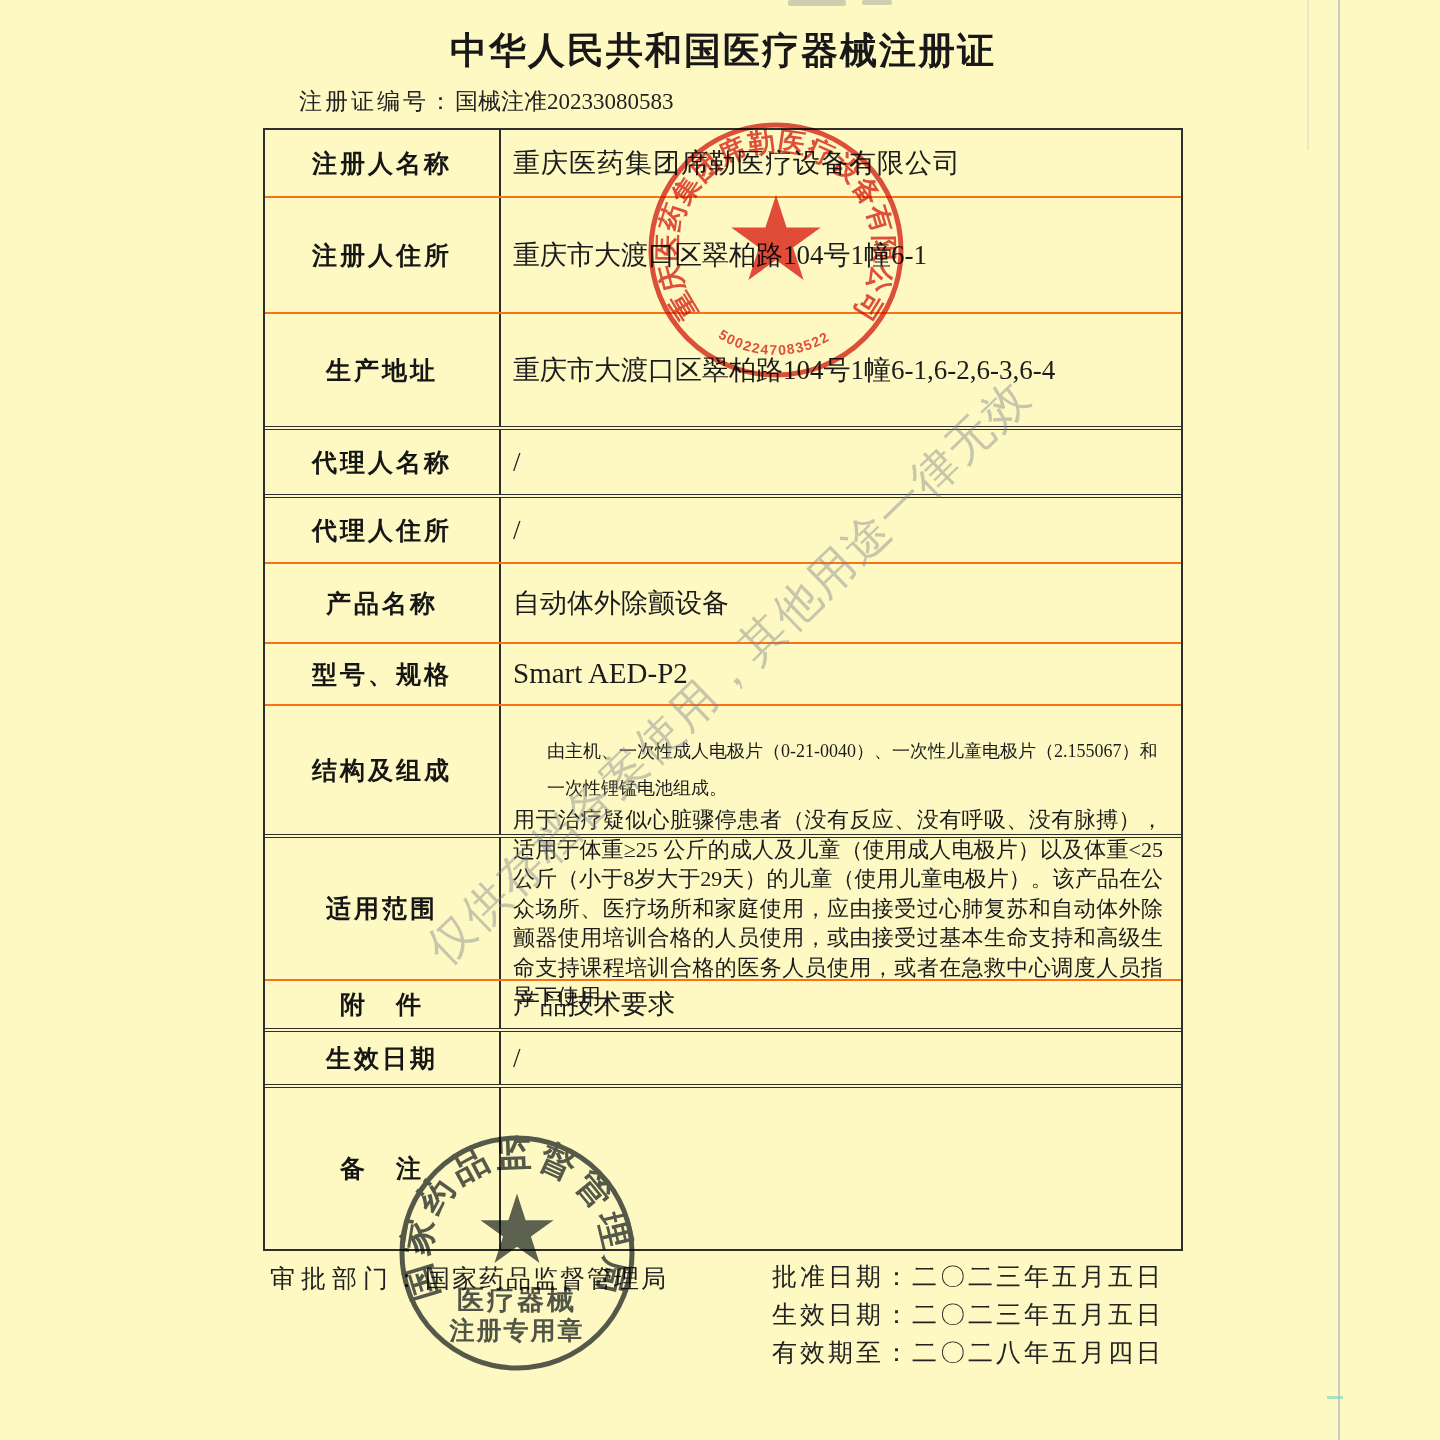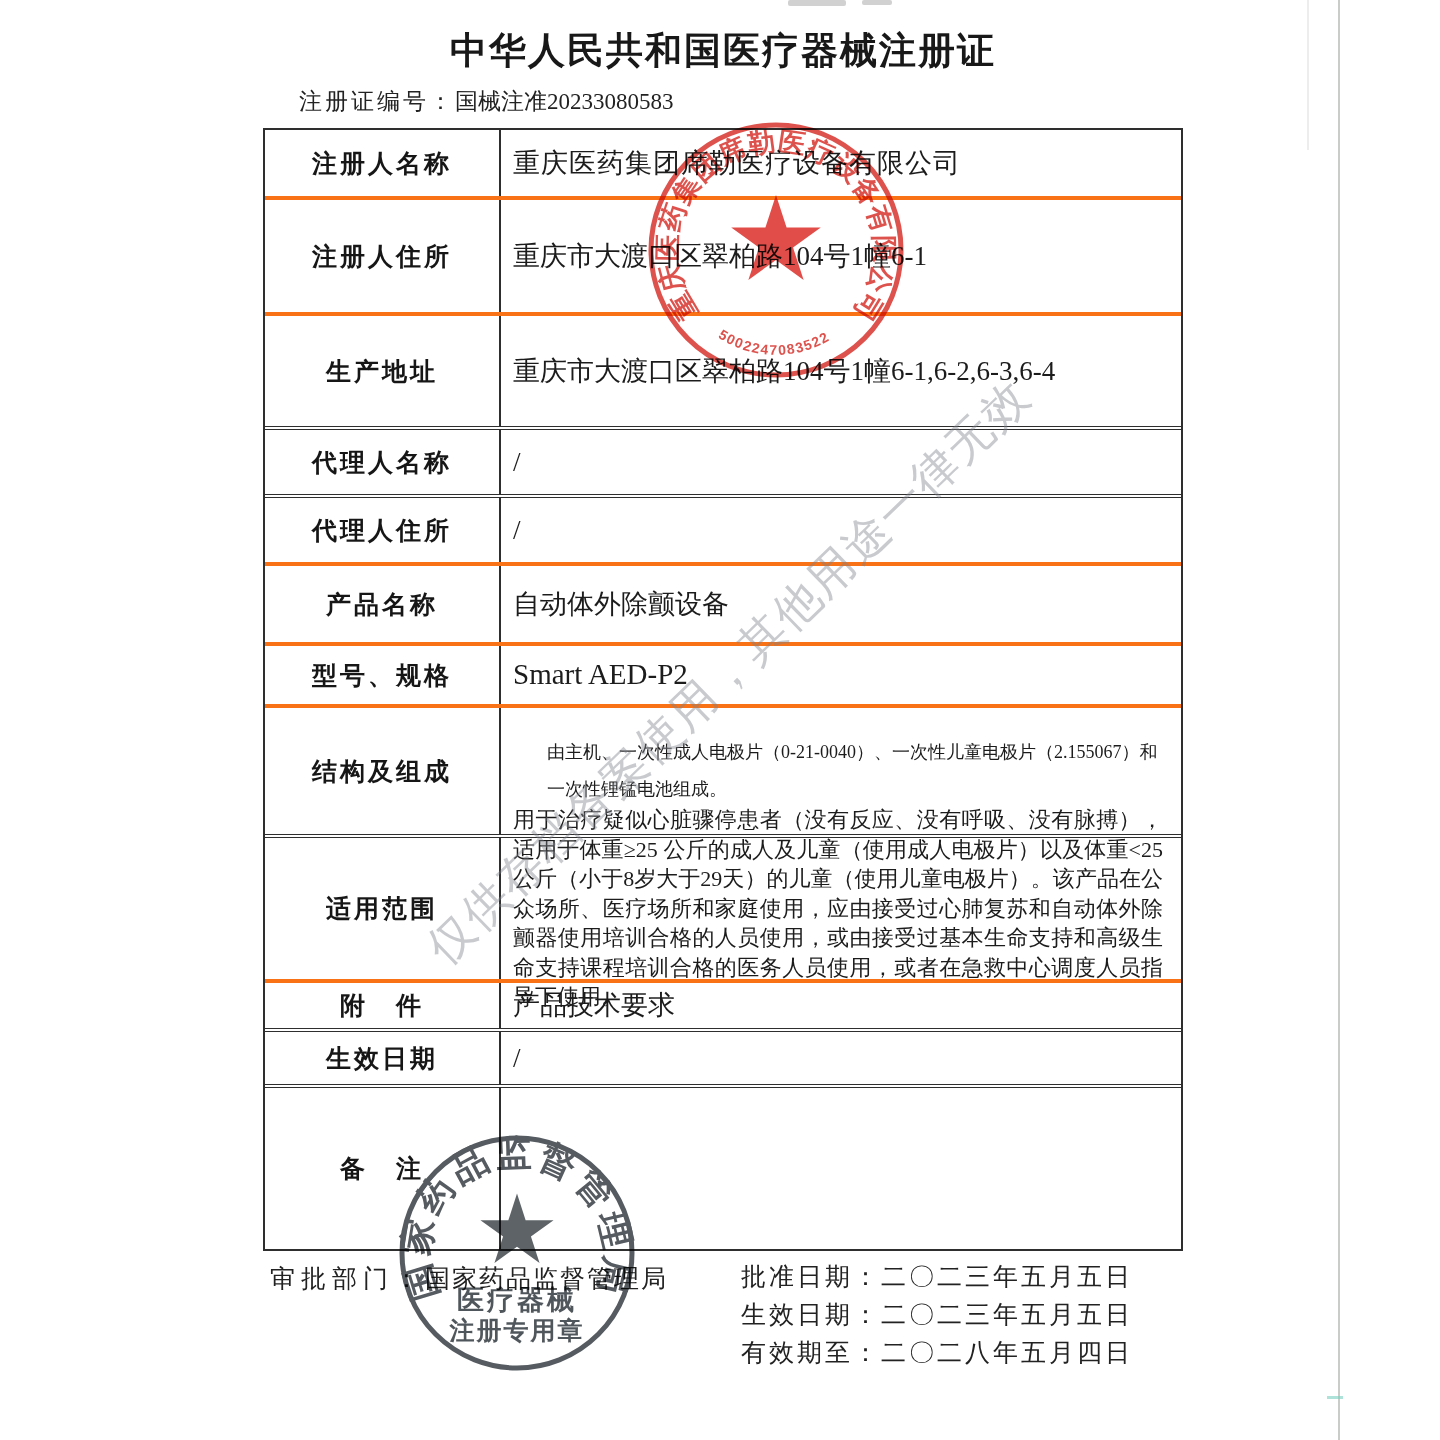--- a/index.html
+++ b/index.html
@@ -4,7 +4,7 @@
 <style>
   html,body{margin:0;padding:0;background:#e9e9e9;}
   .page{
-    position:relative;width:1440px;height:1440px;background:#ffffff;
+    position:relative;width:1440px;height:1440px;background:#fef9c3;
     overflow:hidden;font-family:"Liberation Serif",serif;color:#1f1f1f;
     margin:0 auto;
   }

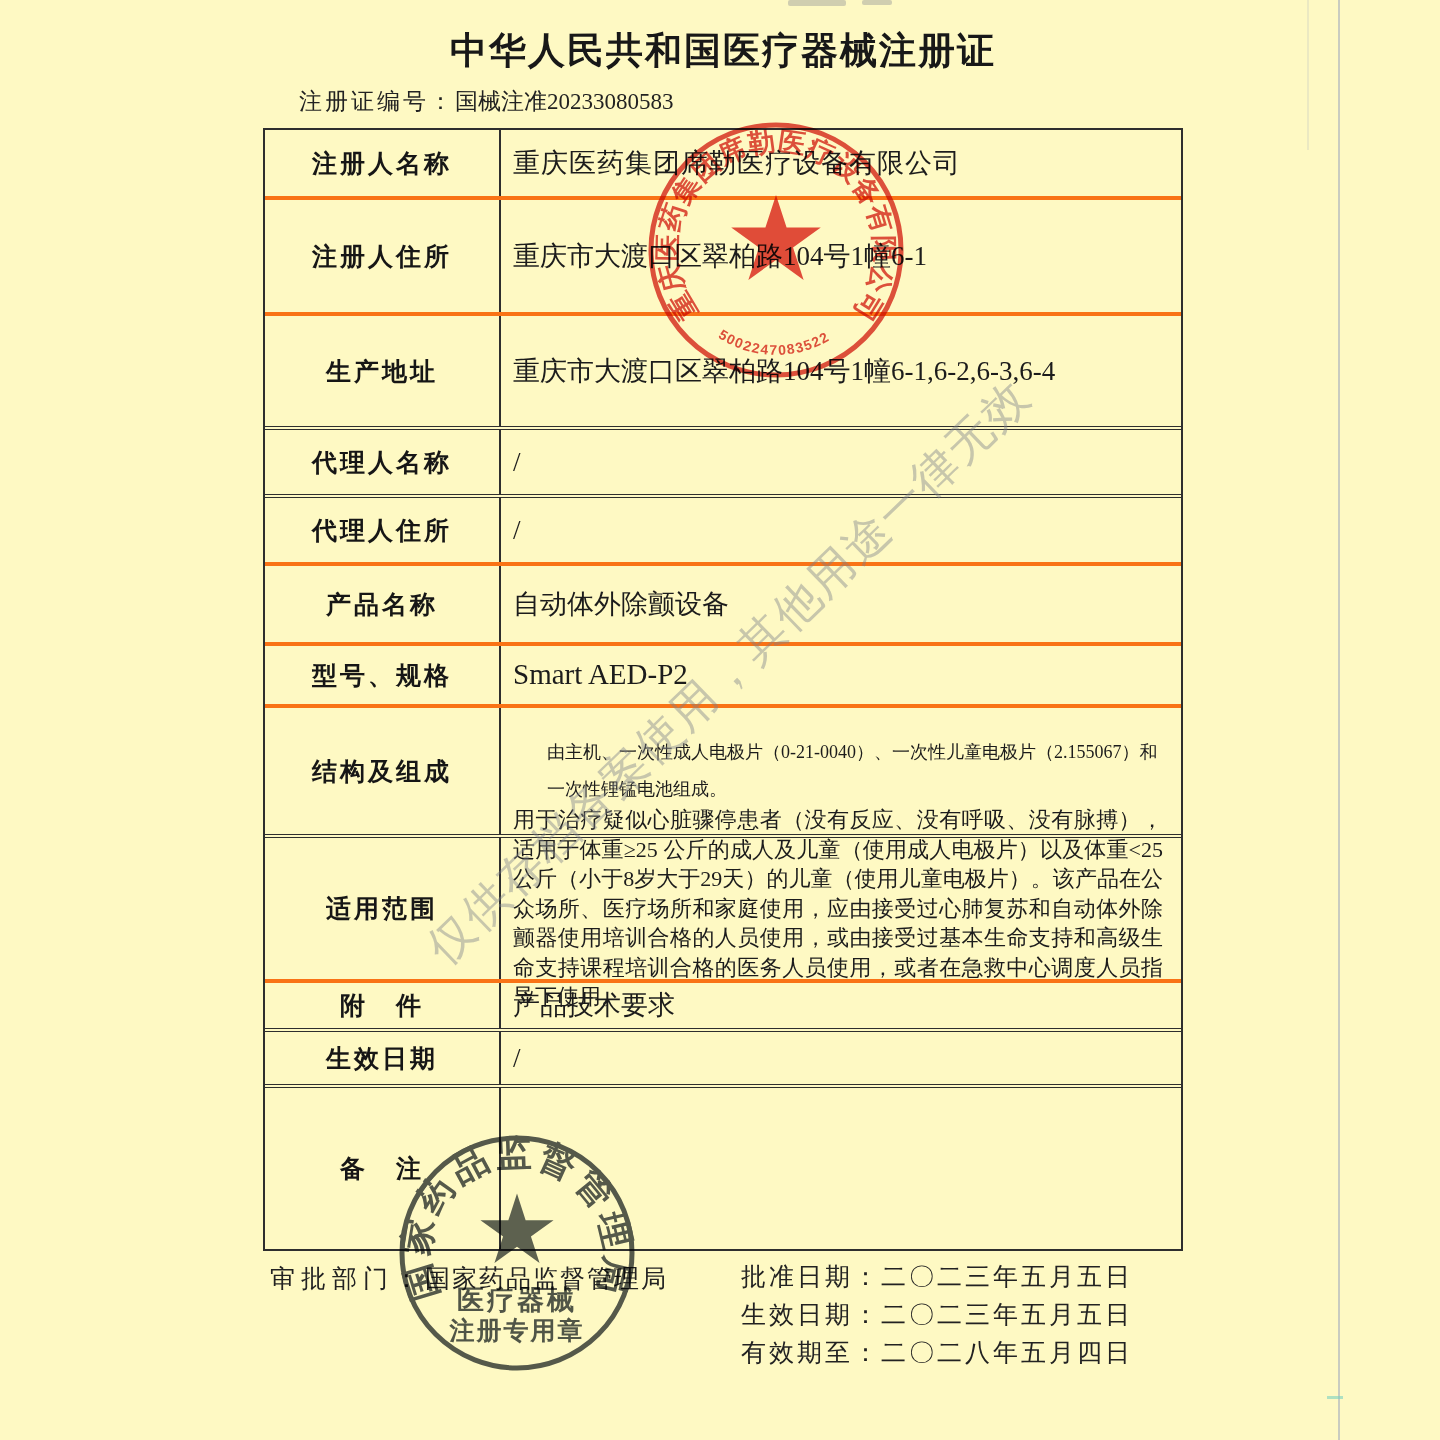--- a/index.html
+++ b/index.html
@@ -38,7 +38,7 @@
     border:2px solid #2e2e2e;box-sizing:border-box;z-index:2;
   }
   .trow{display:flex;box-sizing:border-box;}
-  .trow + .trow{border-top:4px solid #f97316;}
+  .trow + .trow{border-top:2px solid #f97316;}
   .trow.dbl{border-top:4px double #2e2e2e;}
   .tlabel{
     width:236px;flex:0 0 236px;border-right:2px solid #2e2e2e;box-sizing:border-box;

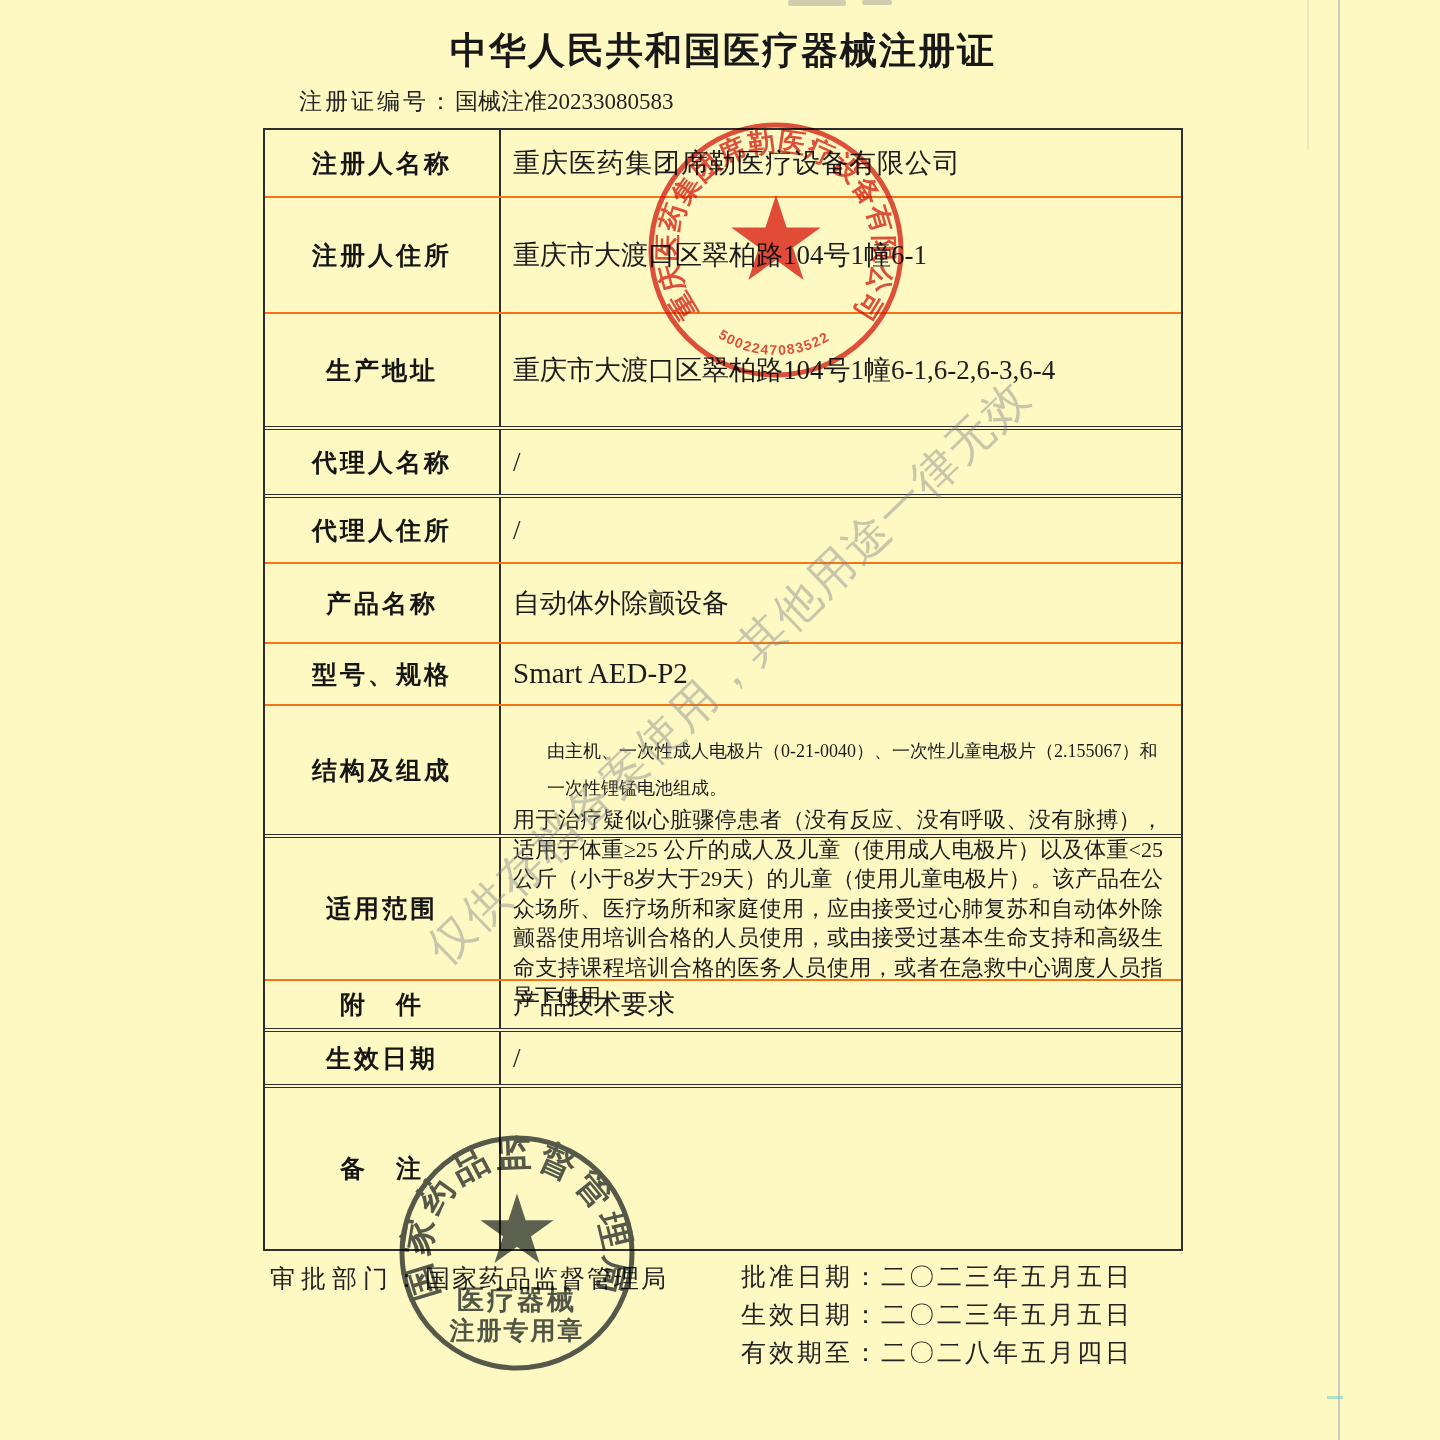--- a/index.html
+++ b/index.html
@@ -62,7 +62,7 @@
   .approval{position:absolute;left:270px;top:1262px;font-size:25px;color:#222;z-index:3;}
   .approval .lbl{letter-spacing:6px;}
   .approval .val{letter-spacing:2px;}
-  .dates{position:absolute;left:741px;top:1258px;font-size:25px;color:#222;line-height:38px;z-index:3;}
+  .dates{position:absolute;left:772px;top:1258px;font-size:25px;color:#222;line-height:38px;z-index:3;}
   .dates .lbl{letter-spacing:3px;}
   .dates .val{letter-spacing:3px;}
 

